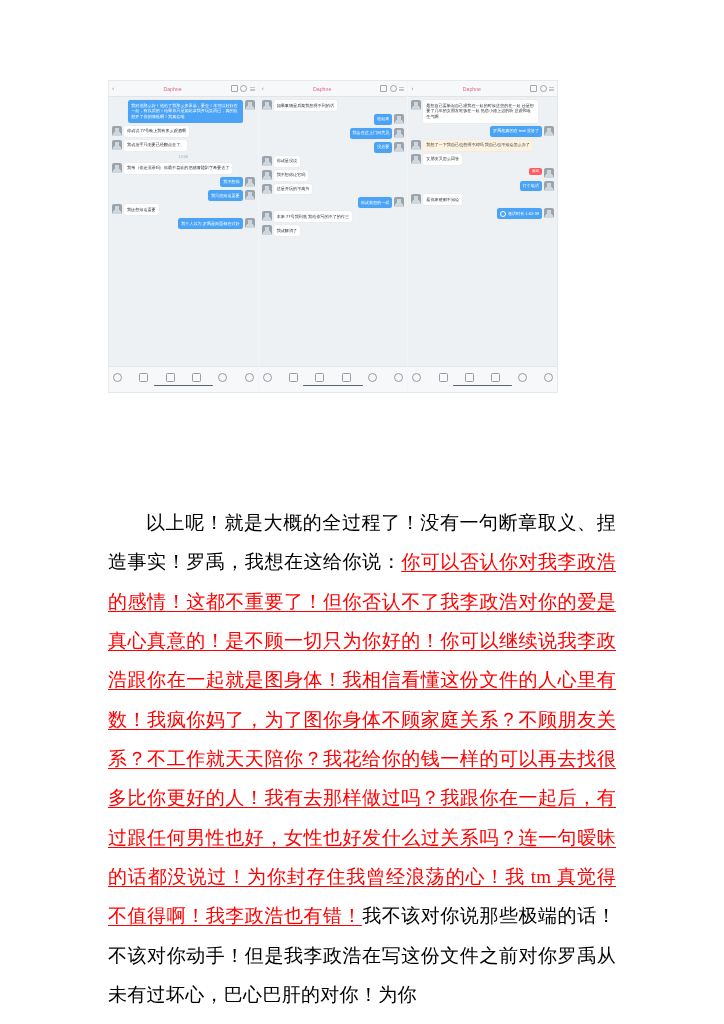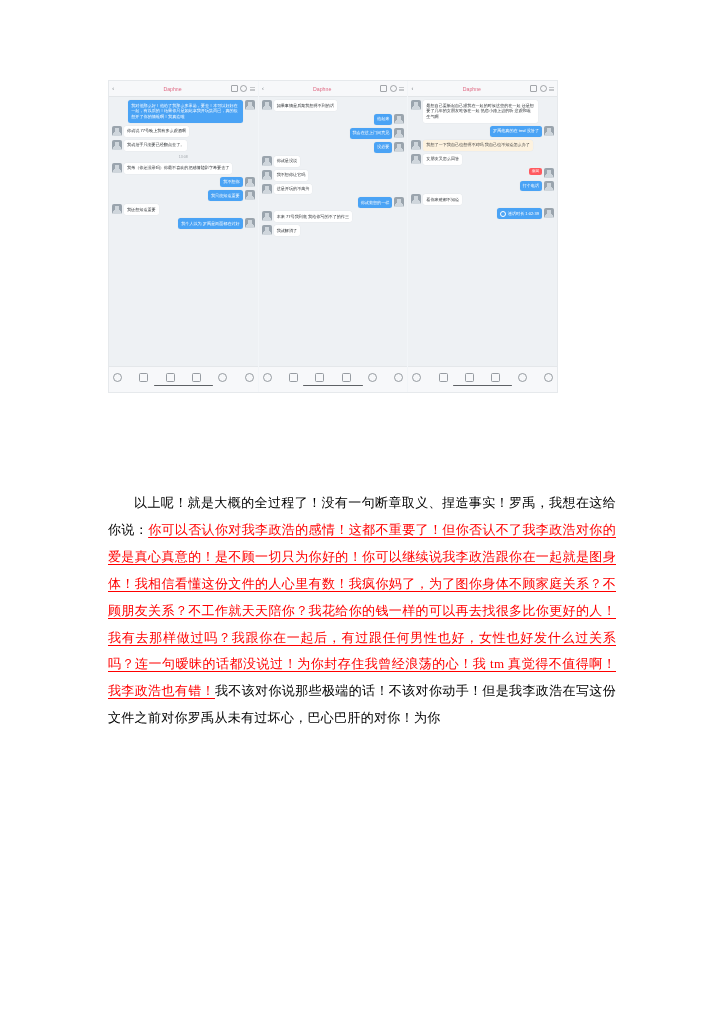--- a/index.html
+++ b/index.html
@@ -185,9 +185,9 @@
   .article {
     position: absolute;
     left: 108px;
-    top: 490px;
+    top: 503px;
     width: 508px;
-    font-size: 13px;
+    font-size: 19px;
     line-height: 2.07;
     letter-spacing: .3px;
     text-align: justify;

